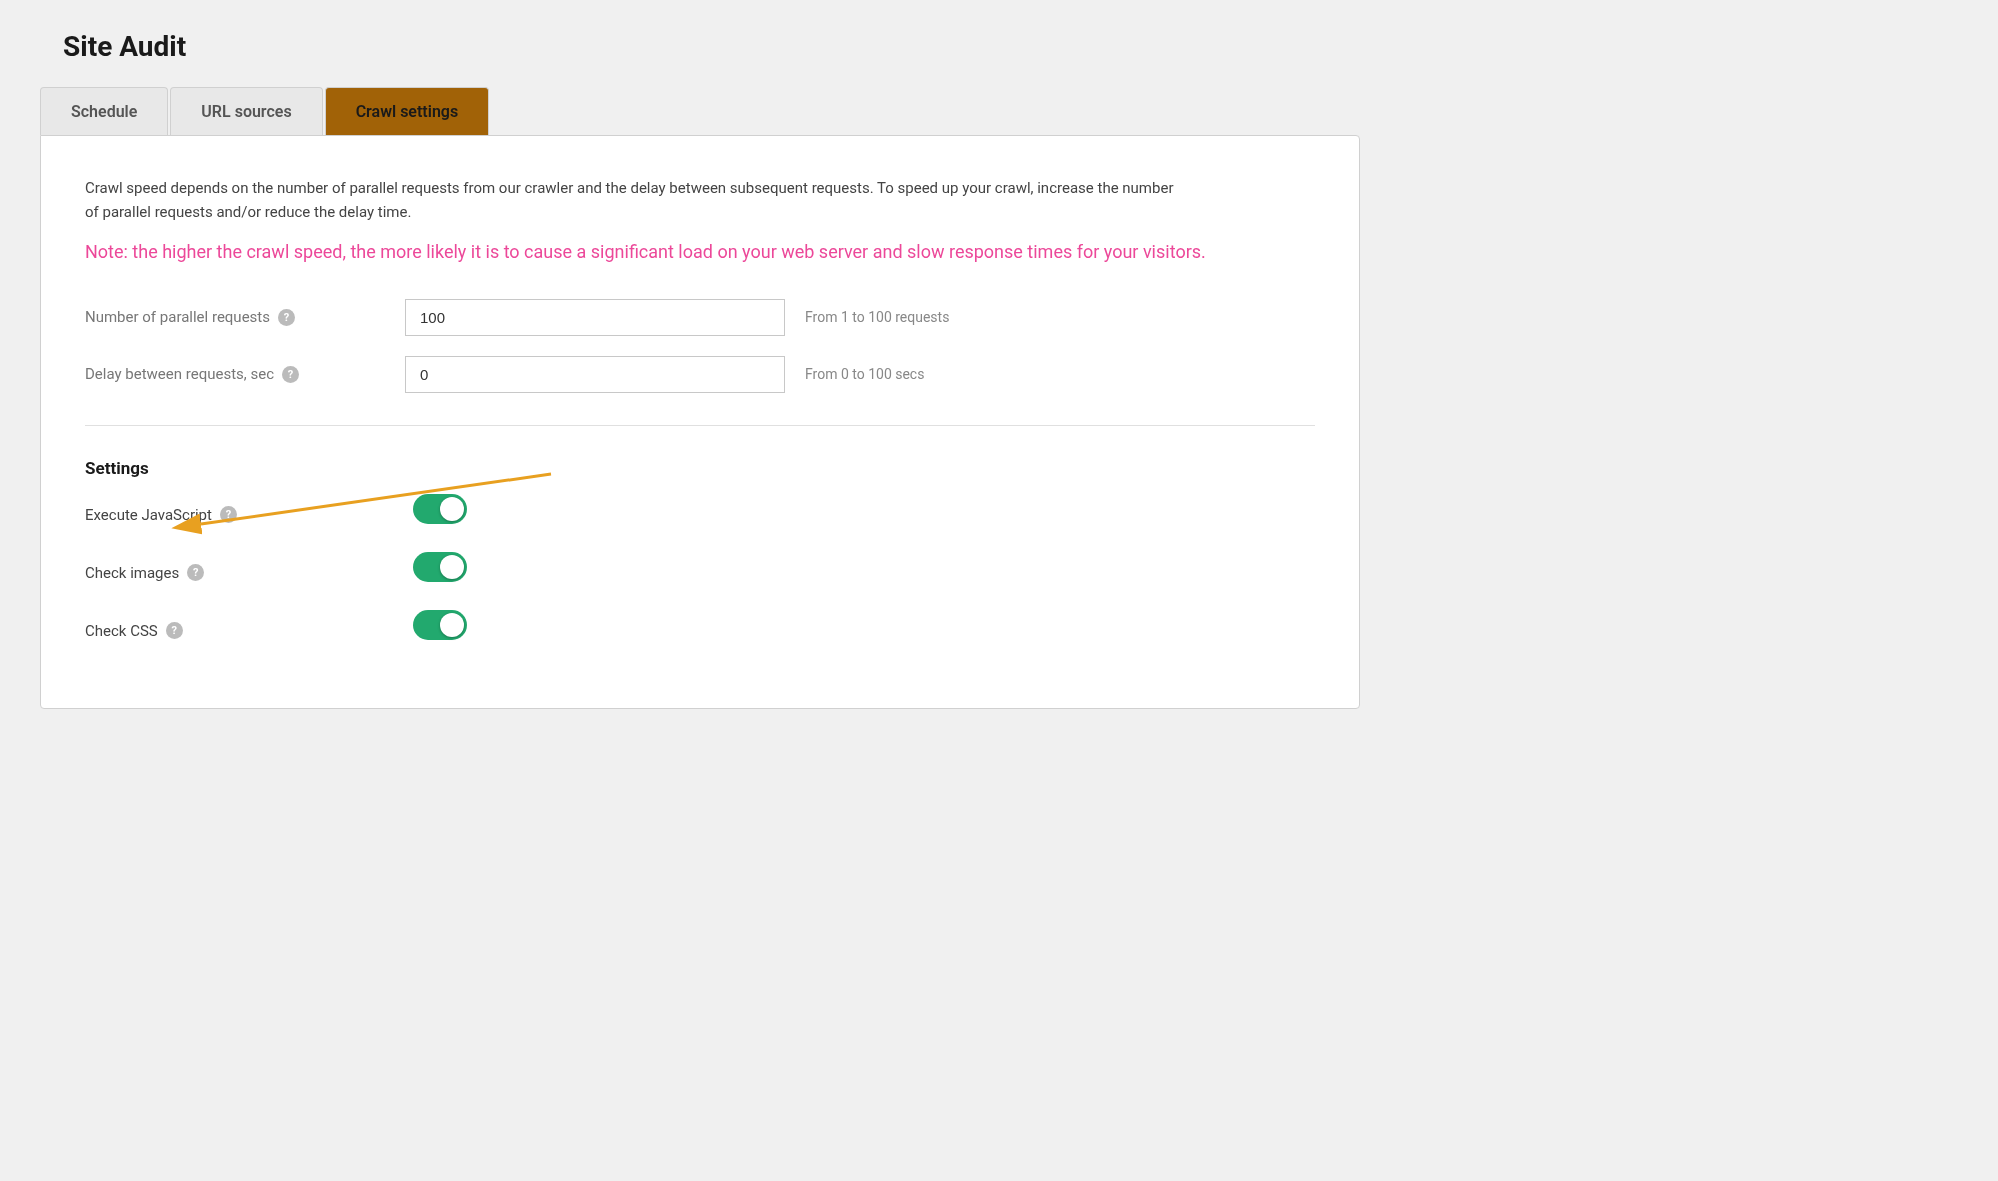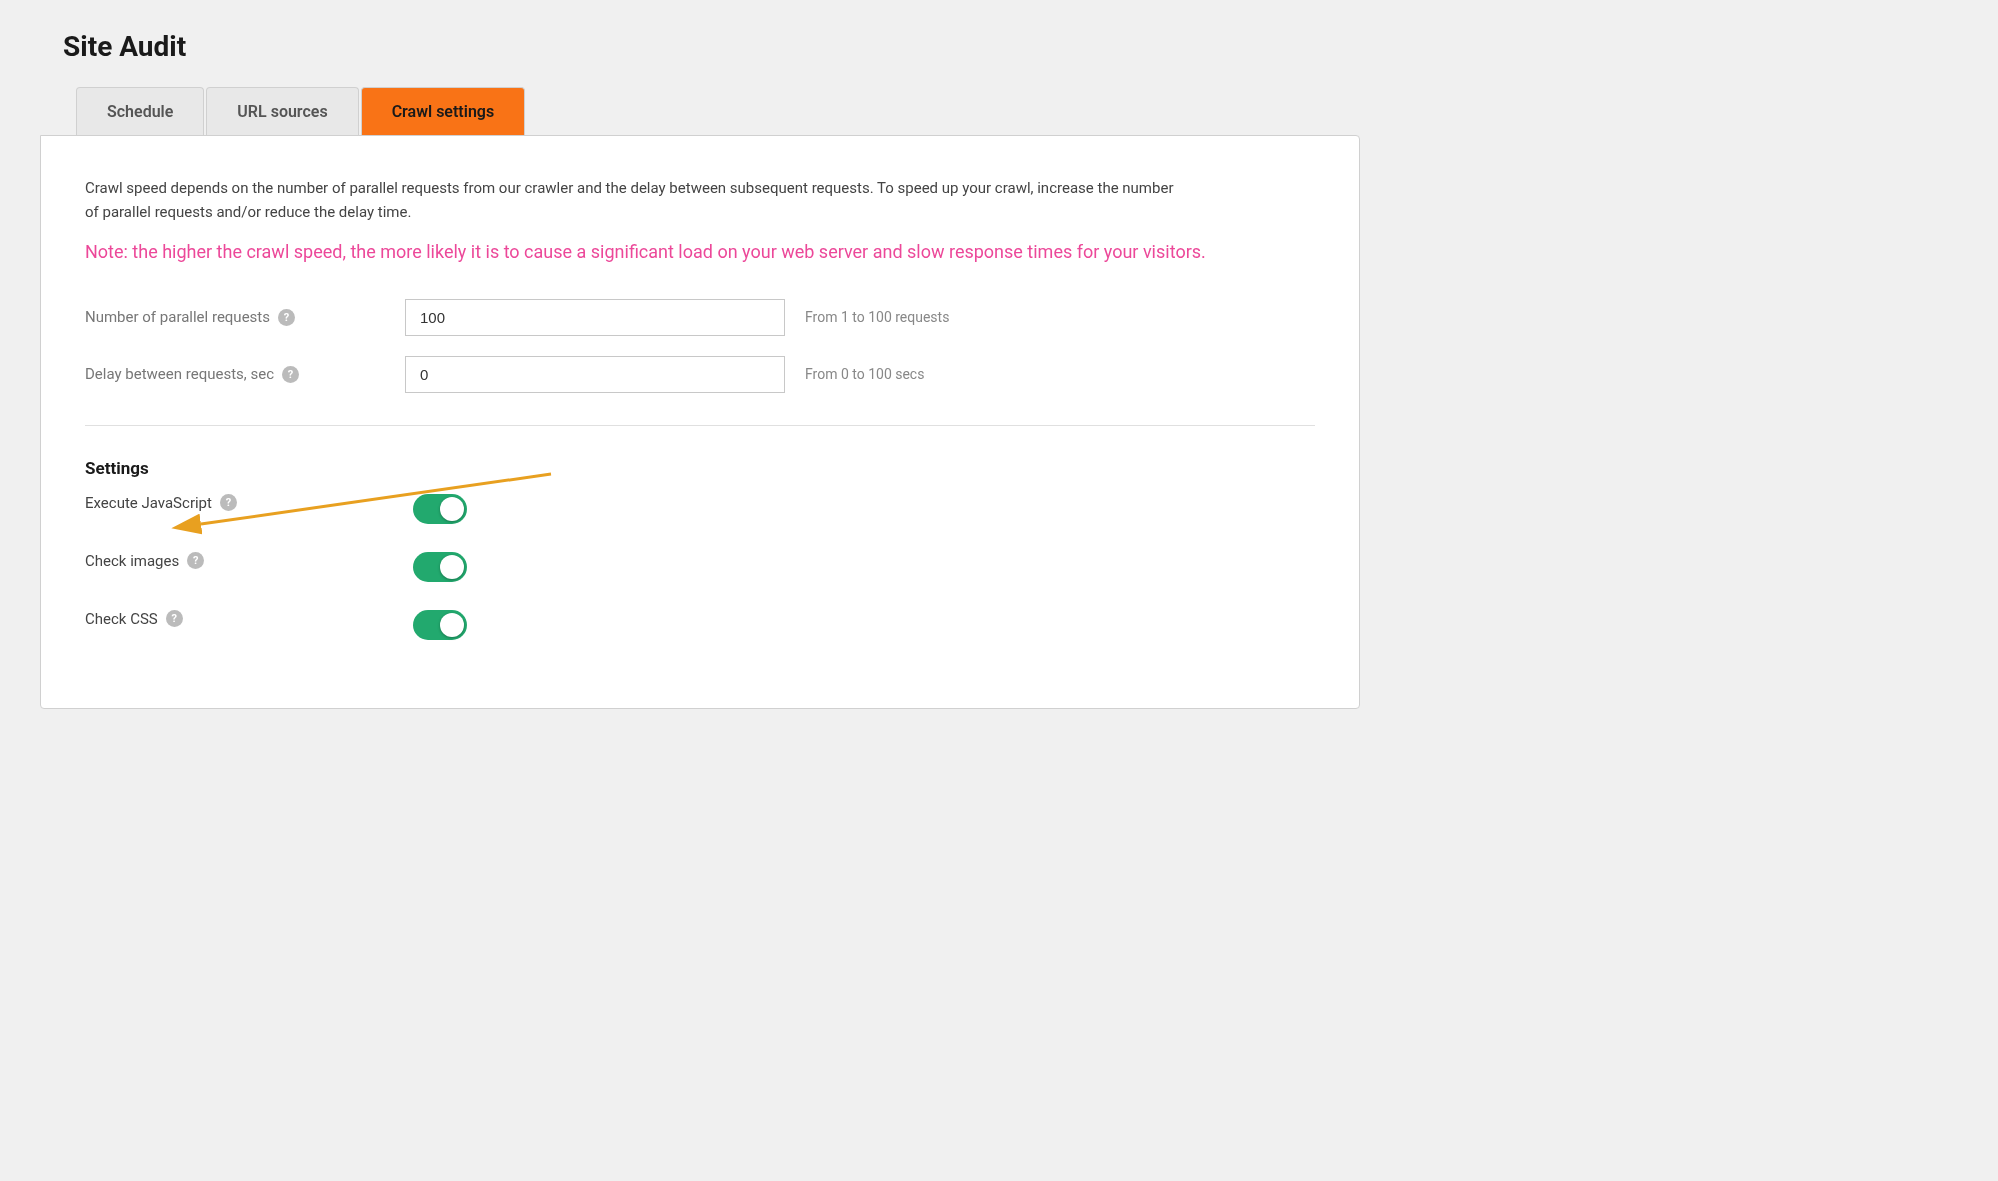--- a/index.html
+++ b/index.html
@@ -31,7 +31,6 @@
       border-bottom: none;
       position: relative;
       z-index: 1;
-      margin-left: 36px;
     }
 
     .tab {

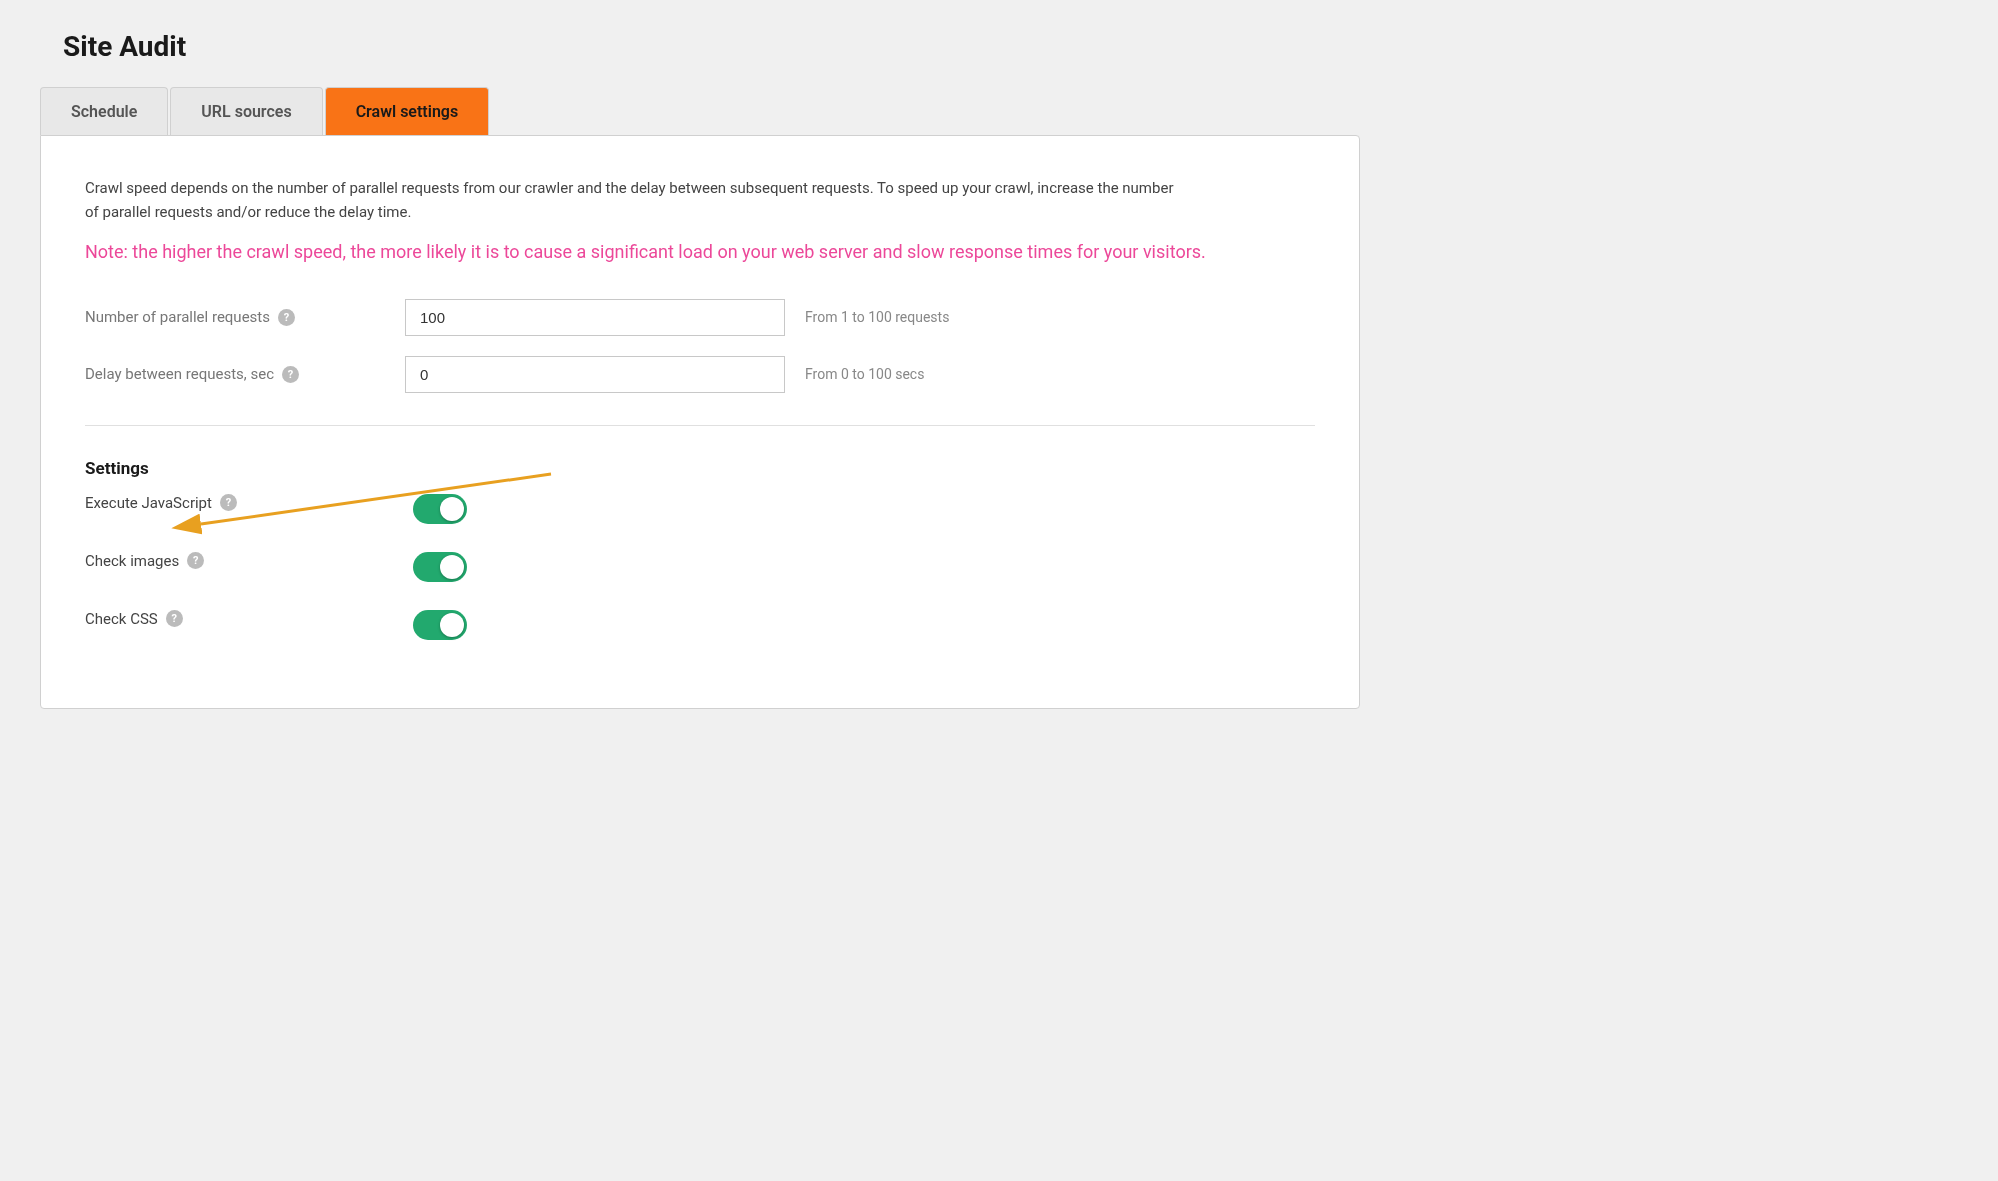--- a/index.html
+++ b/index.html
@@ -49,7 +49,7 @@
     }
 
     .tab.active {
-      background: #f97316;
+      background: #a16207;
       color: #1a1a1a;
       border-color: #d0d0d0;
       z-index: 2;

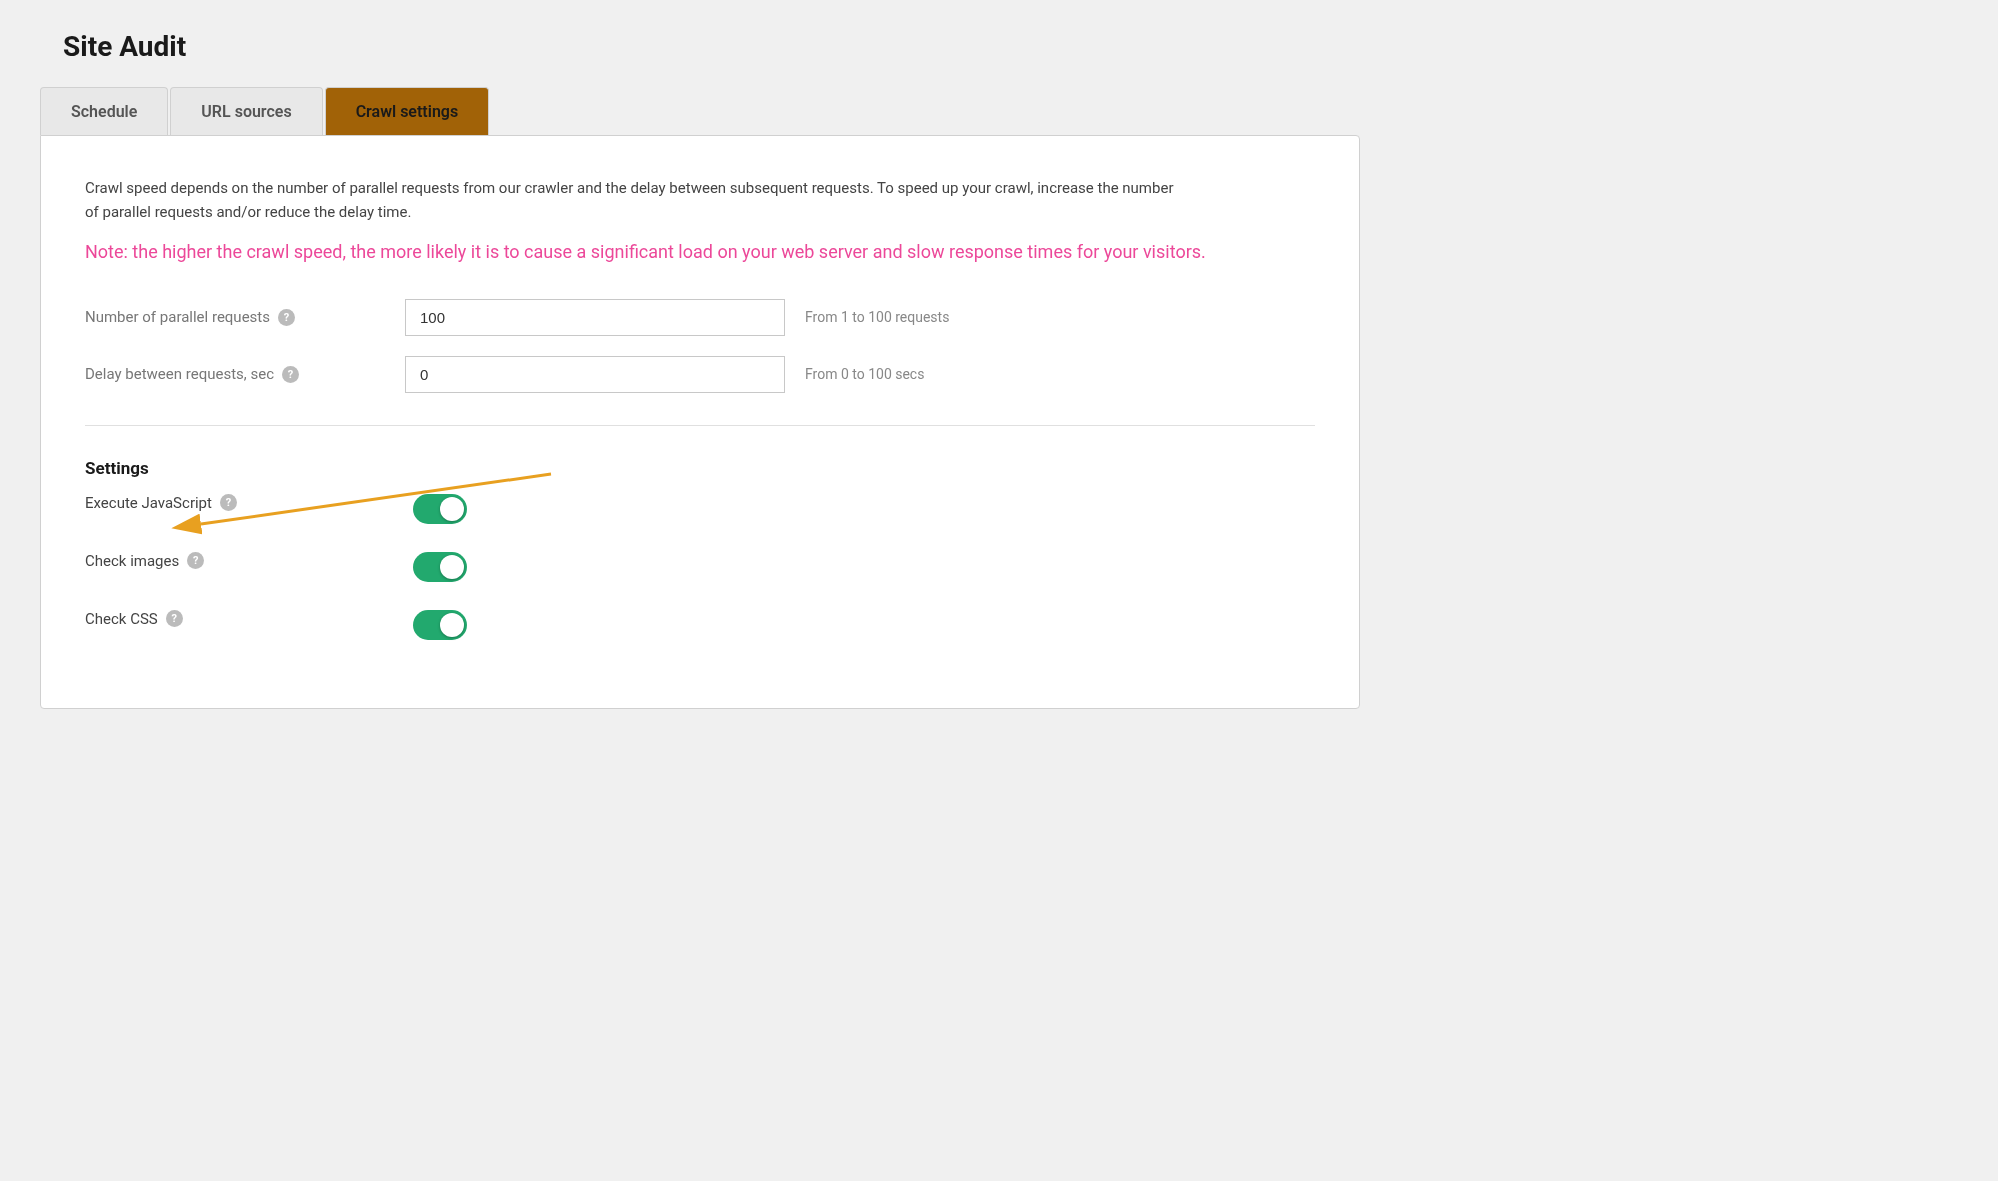--- a/index.html
+++ b/index.html
@@ -149,7 +149,7 @@
     
     .toggle-row {
       display: flex;
-      align-items: flex-start;
+      align-items: flex-end;
       margin-bottom: 28px;
       gap: 8px;
     }

